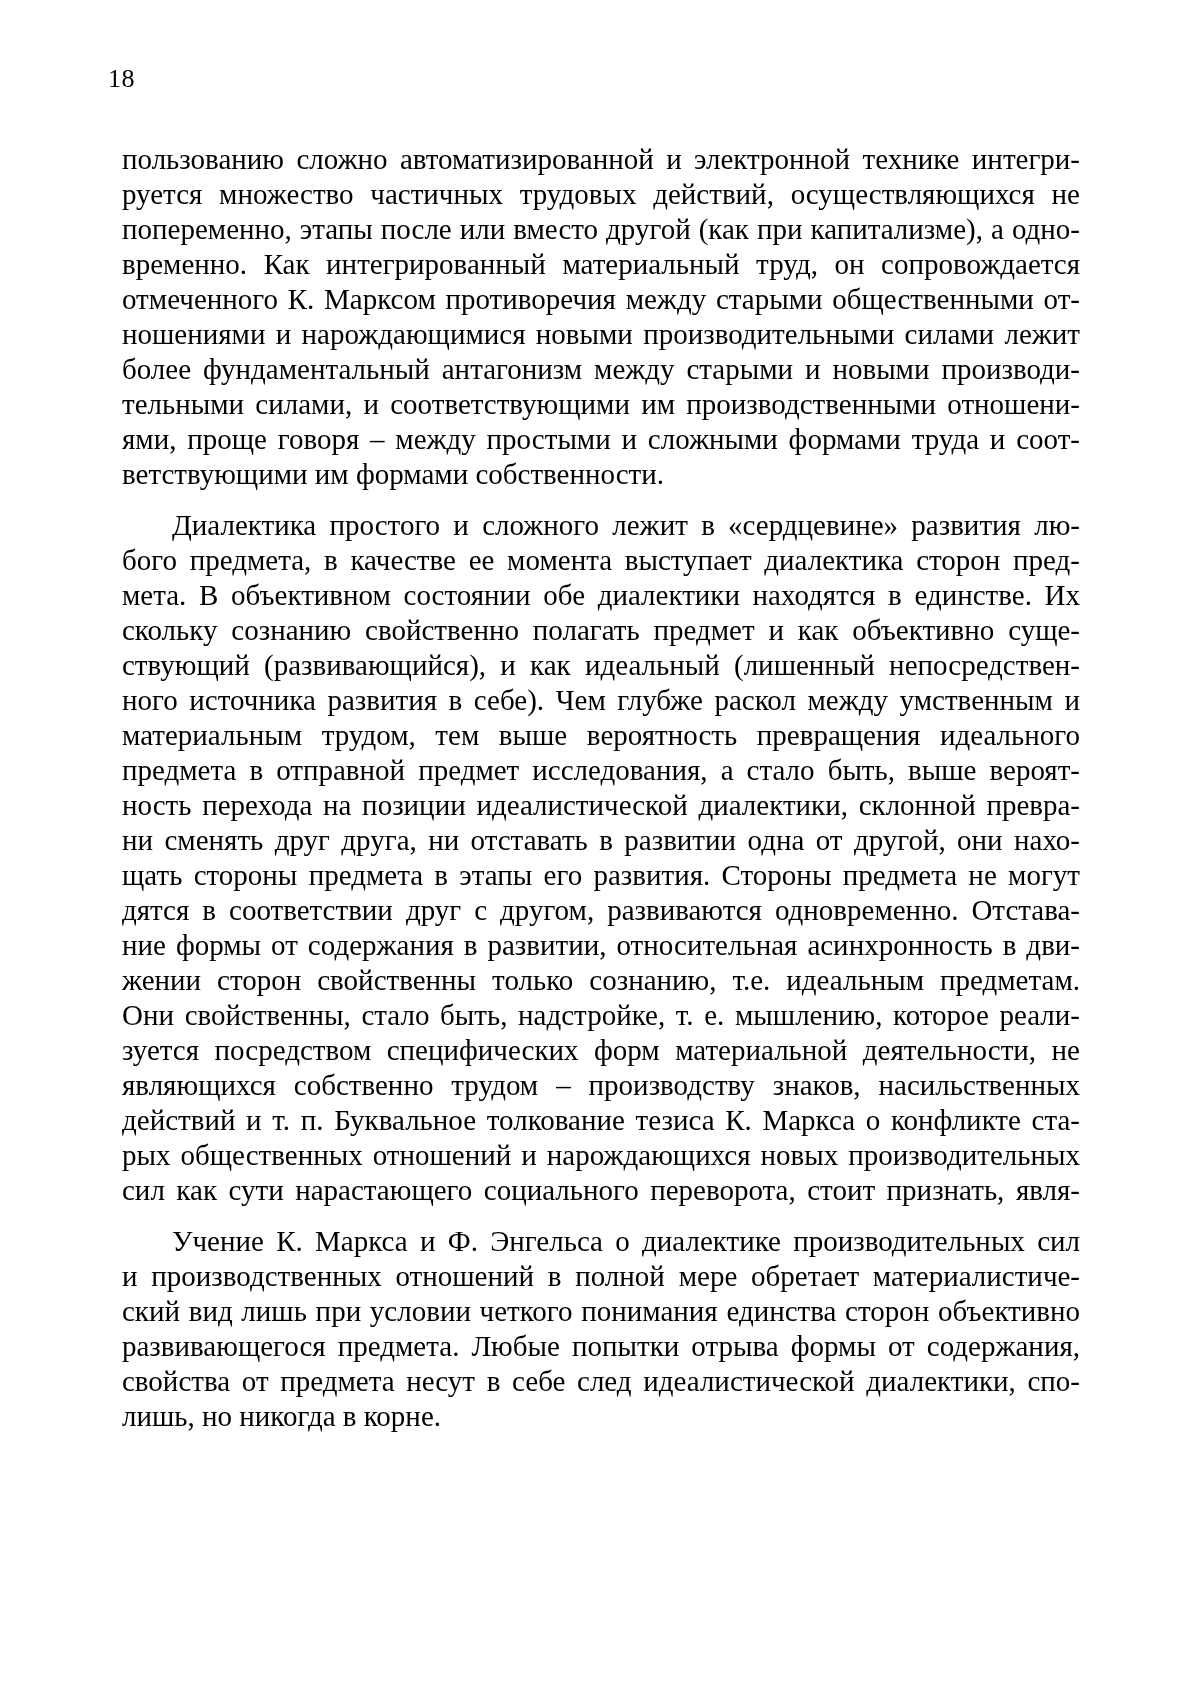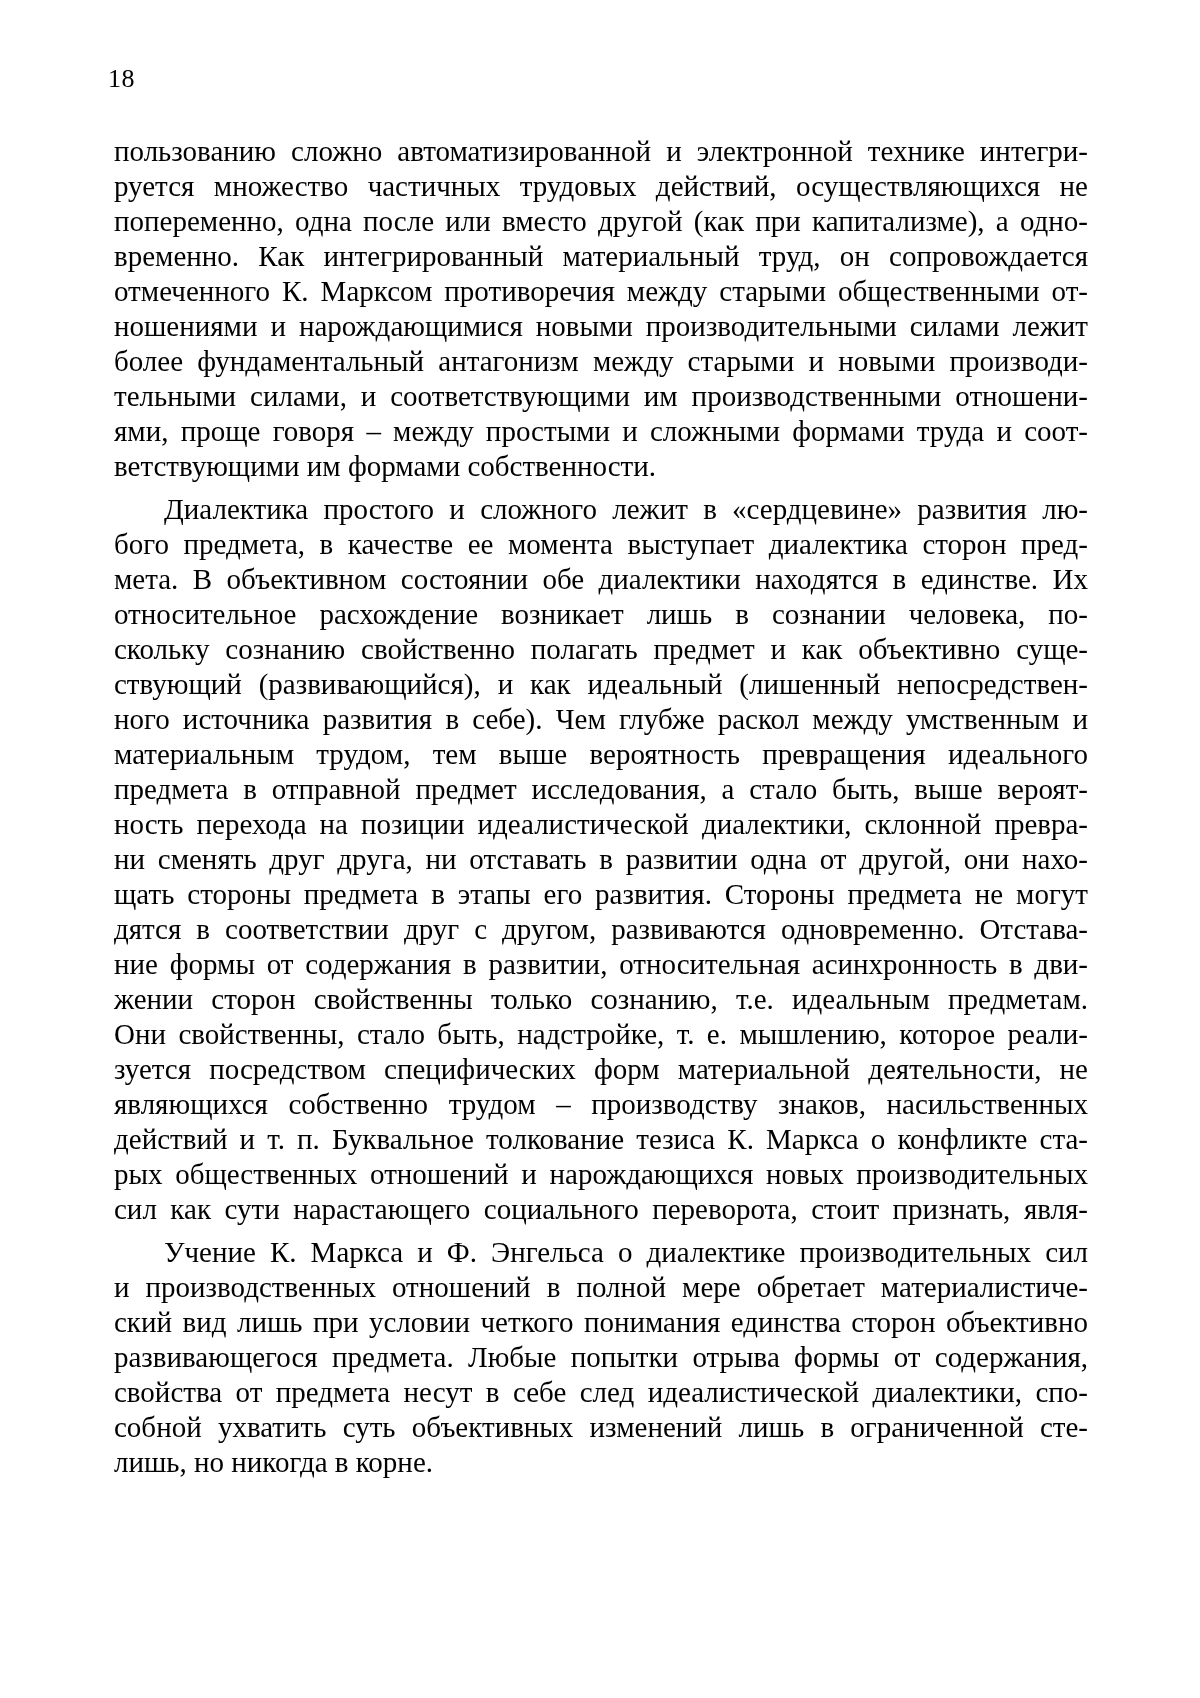--- a/index.html
+++ b/index.html
@@ -31,7 +31,7 @@
     width: 990px;
   }
   .paragraph {
-    margin: 8px;
+    margin: 16px;
     padding: 0;
   }
   .line {

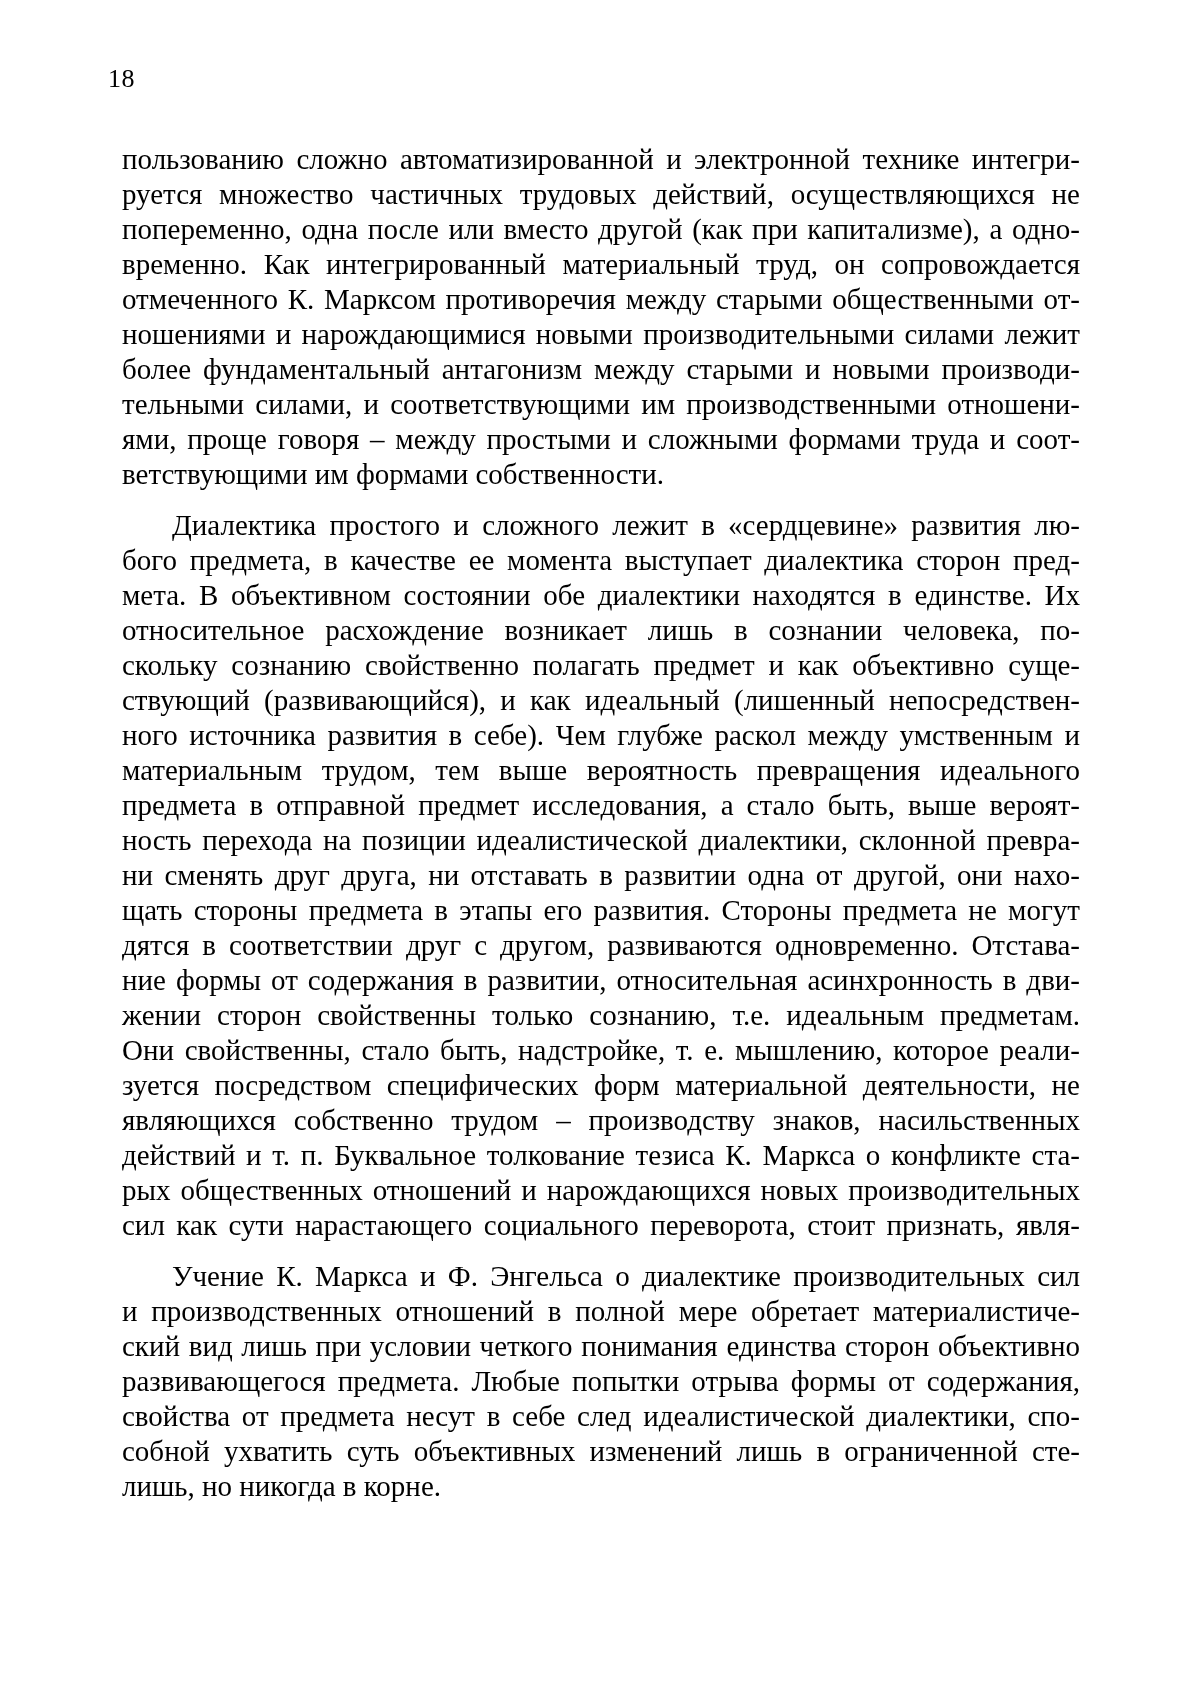--- a/index.html
+++ b/index.html
@@ -57,7 +57,7 @@
       <div class="paragraph">
         <div class="line first">пользованию сложно автоматизированной и электронной технике интегри-</div>
         <div class="line">руется множество частичных трудовых действий, осуществляющихся не</div>
-        <div class="line">попеременно, одна после или вместо другой (как при капитализме), а одно-</div>
+        <div class="line">попеременно, этапы после или вместо другой (как при капитализме), а одно-</div>
         <div class="line">временно. Как интегрированный материальный труд, он сопровождается</div>
         <div class="line">отмеченного К. Марксом противоречия между старыми общественными от-</div>
         <div class="line">ношениями и нарождающимися новыми производительными силами лежит</div>

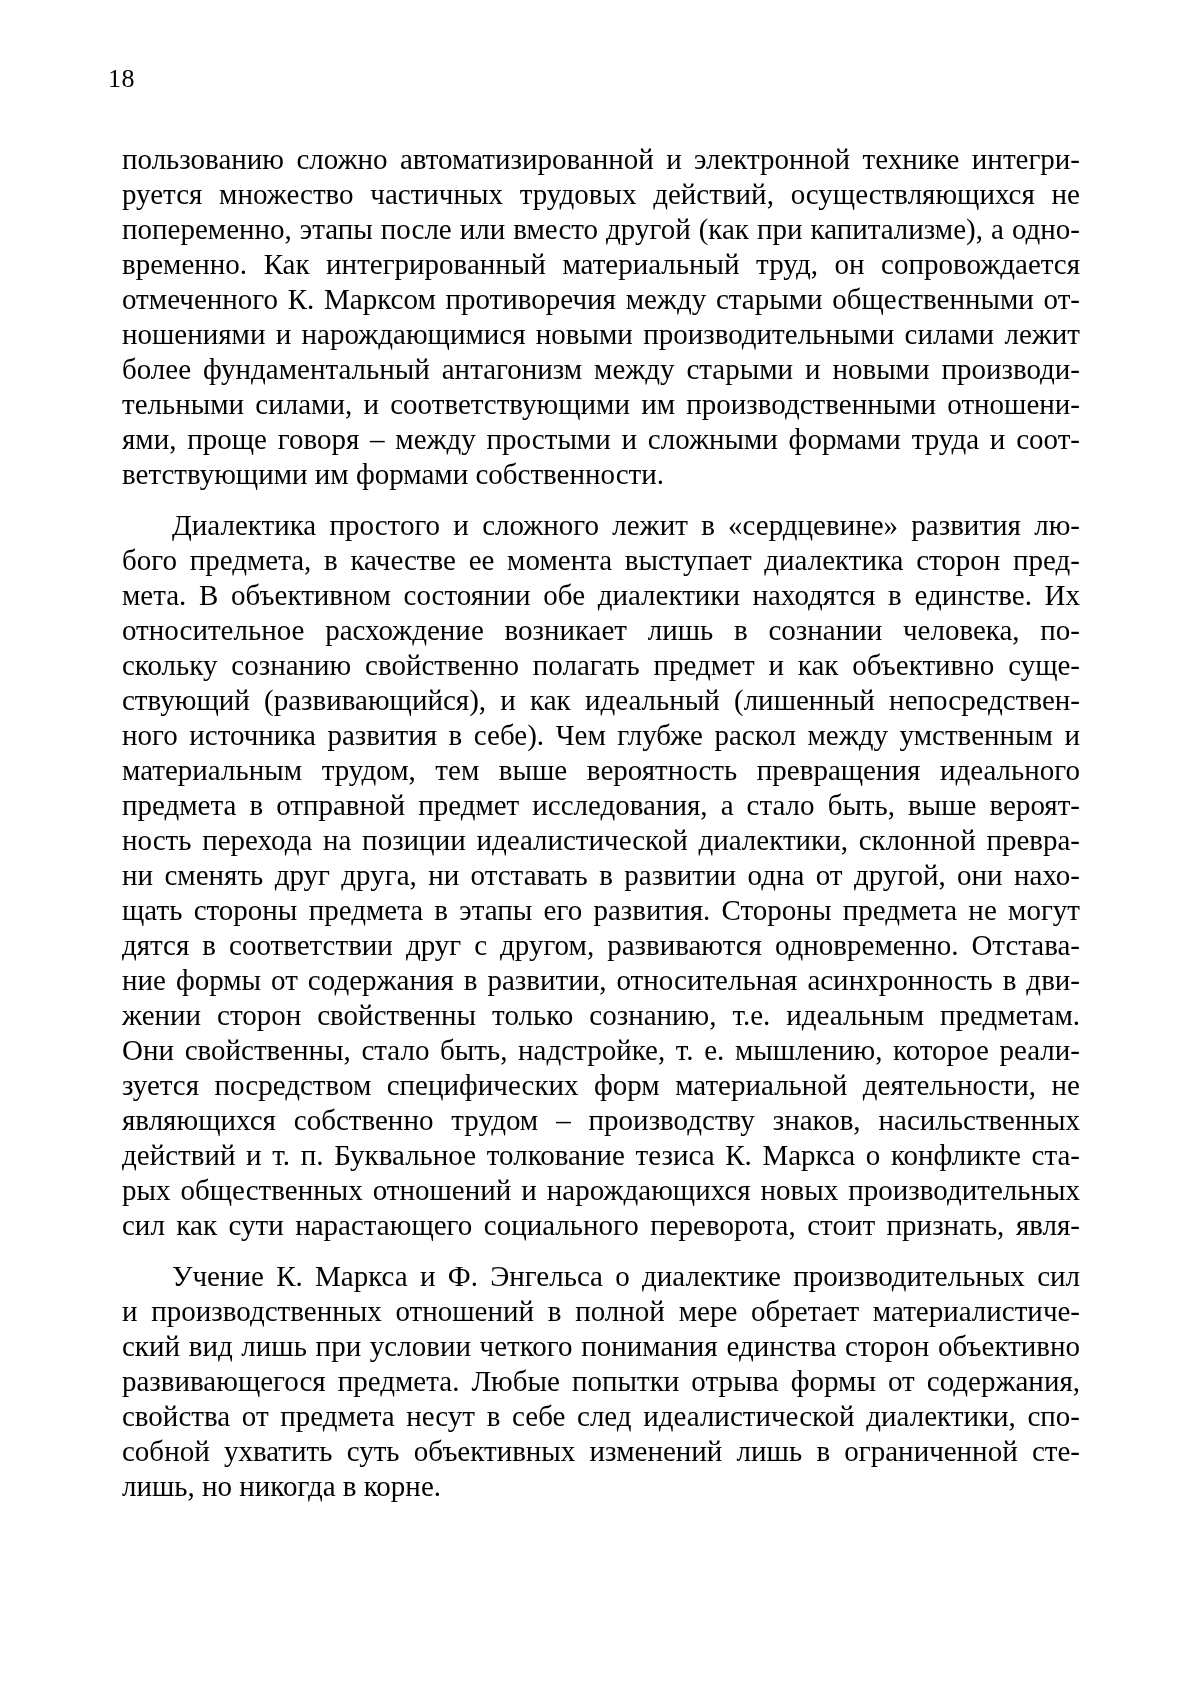--- a/index.html
+++ b/index.html
@@ -70,7 +70,6 @@
         <div class="line first">Диалектика простого и сложного лежит в «сердцевине» развития лю-</div>
         <div class="line">бого предмета, в качестве ее момента выступает диалектика сторон пред-</div>
         <div class="line">мета. В объективном состоянии обе диалектики находятся в единстве. Их</div>
-        <div class="line">относительное расхождение возникает лишь в сознании человека, по-</div>
         <div class="line">скольку сознанию свойственно полагать предмет и как объективно суще-</div>
         <div class="line">ствующий (развивающийся), и как идеальный (лишенный непосредствен-</div>
         <div class="line">ного источника развития в себе). Чем глубже раскол между умственным и</div>

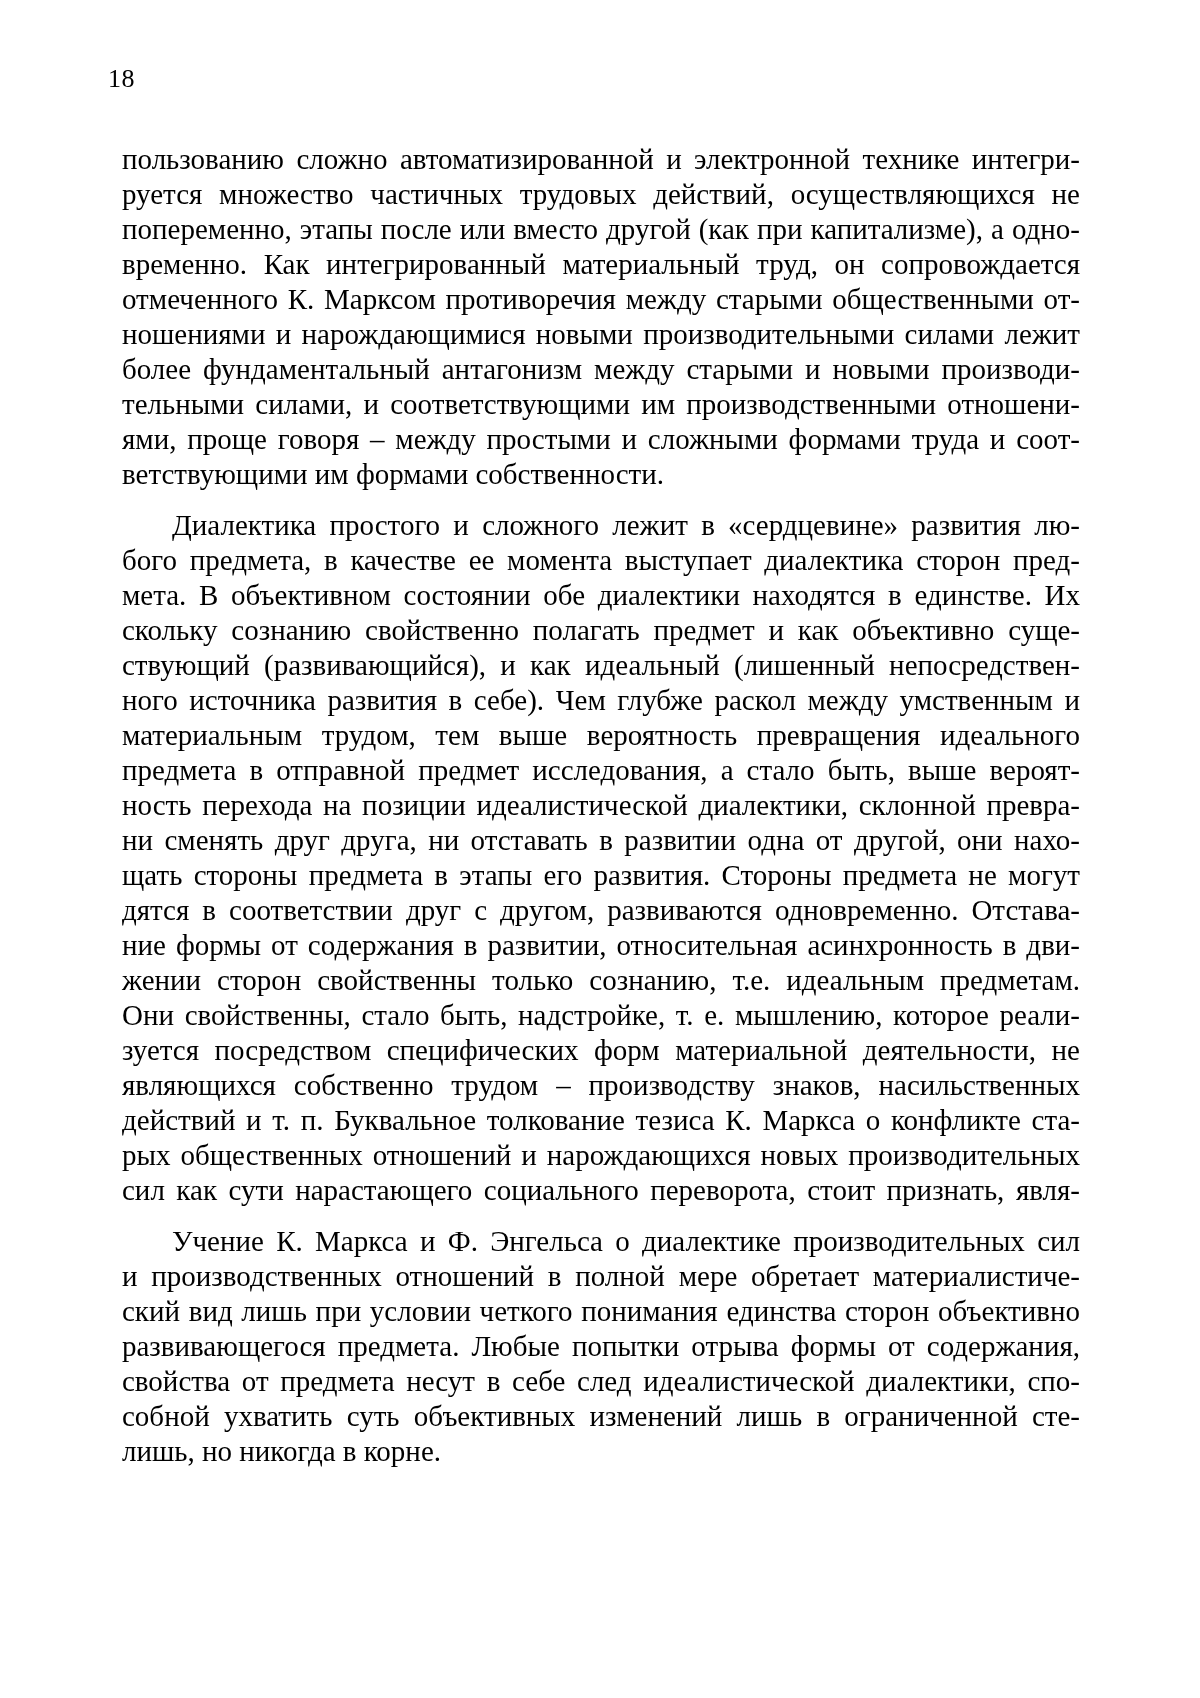--- a/index.html
+++ b/index.html
@@ -94,7 +94,6 @@
         <div class="line">ский вид лишь при условии четкого понимания единства сторон объективно</div>
         <div class="line">развивающегося предмета. Любые попытки отрыва формы от содержания,</div>
         <div class="line">свойства от предмета несут в себе след идеалистической диалектики, спо-</div>
-        <div class="line">собной ухватить суть объективных изменений лишь в ограниченной сте-</div>
         <div class="line last">лишь, но никогда в корне.</div>
       </div>
     </div>

